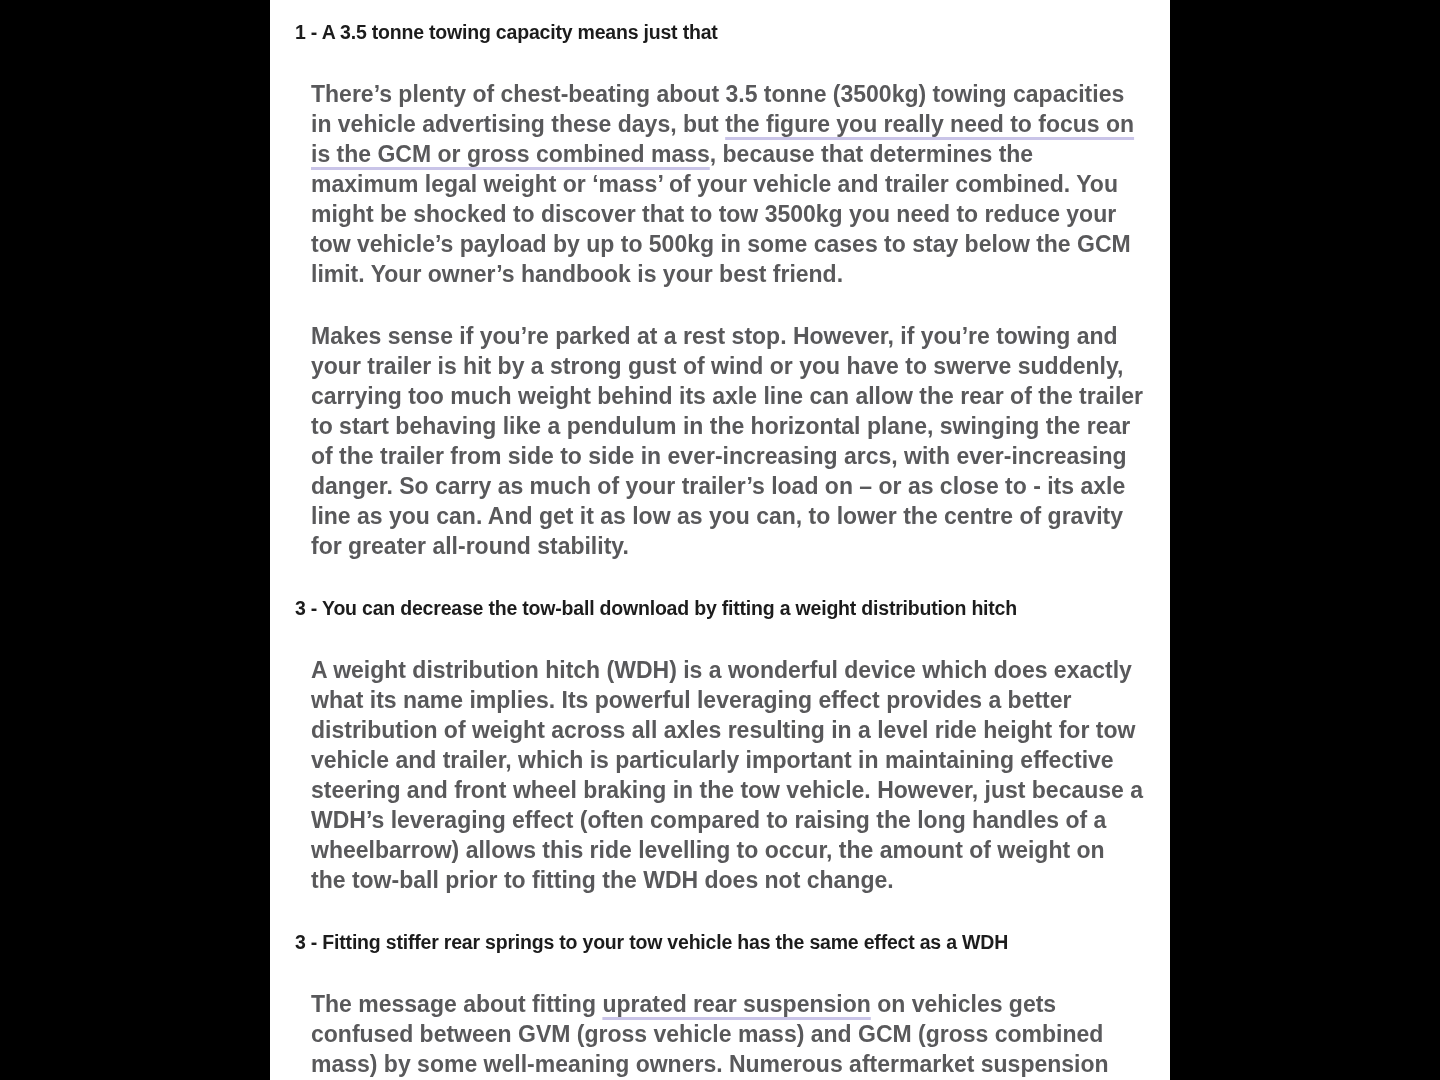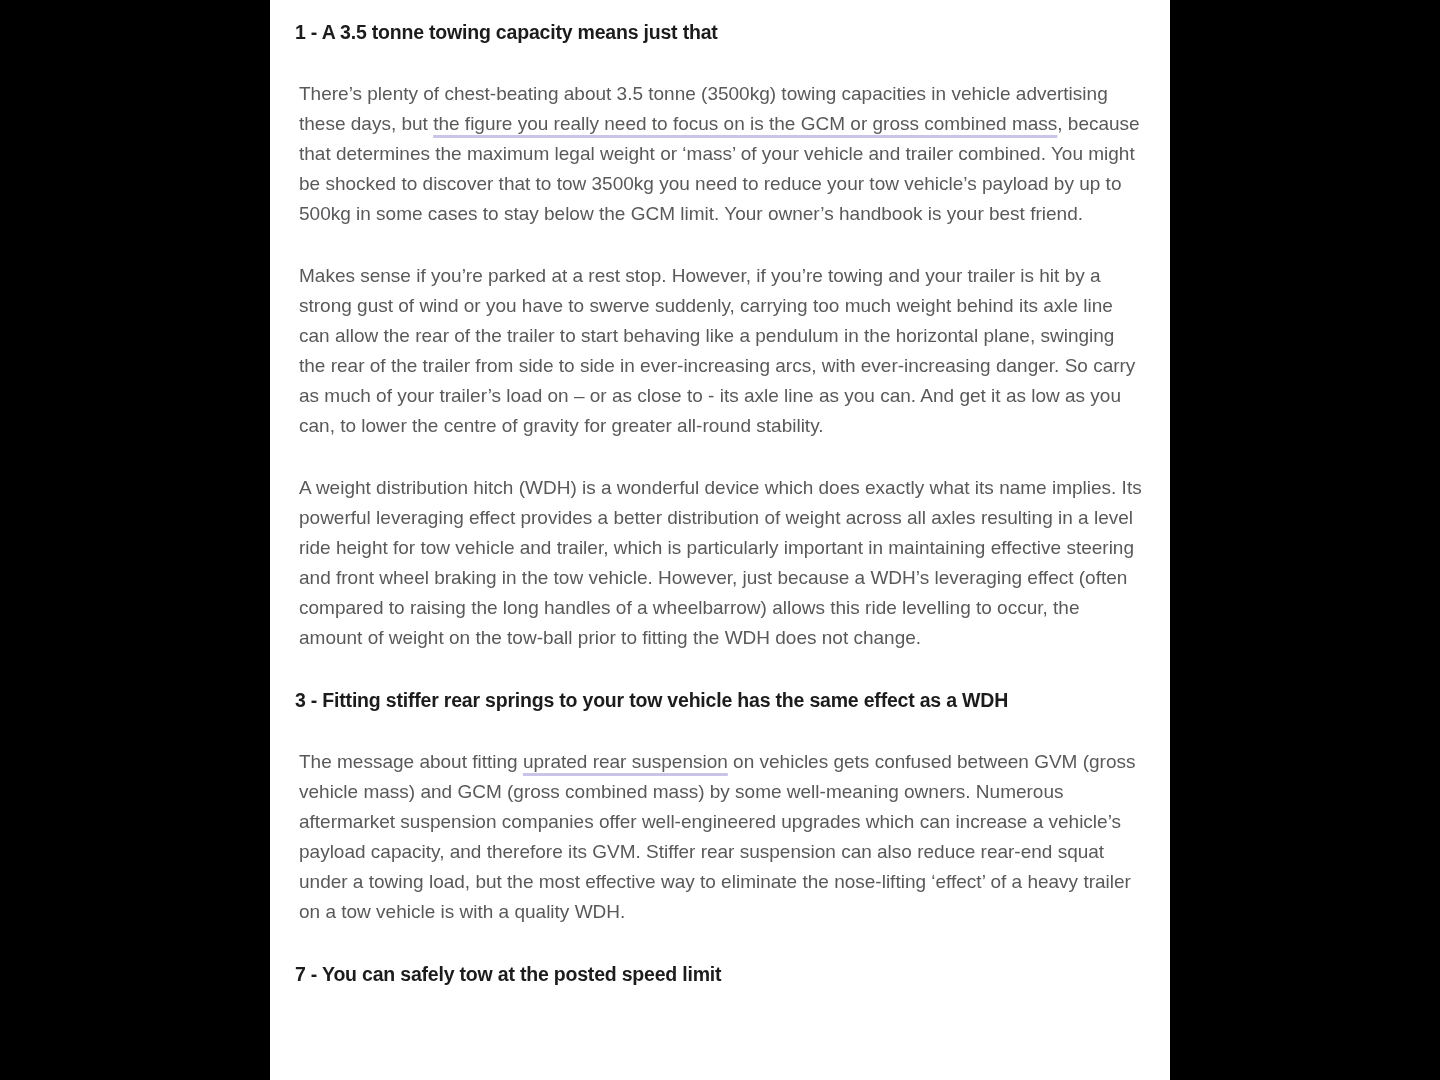--- a/index.html
+++ b/index.html
@@ -26,11 +26,11 @@
     margin: 0 0 32px 0;
   }
   .section-paragraph {
-    font-size: 19px;
+    font-size: 23px;
     line-height: 30px;
-    font-weight: 400;
+    font-weight: 700;
     color: var(--body-color, #59595b);
-    margin: 0 0 32px 4px;
+    margin: 0 0 32px 16px;
   }
   .inline-link {
     color: inherit;

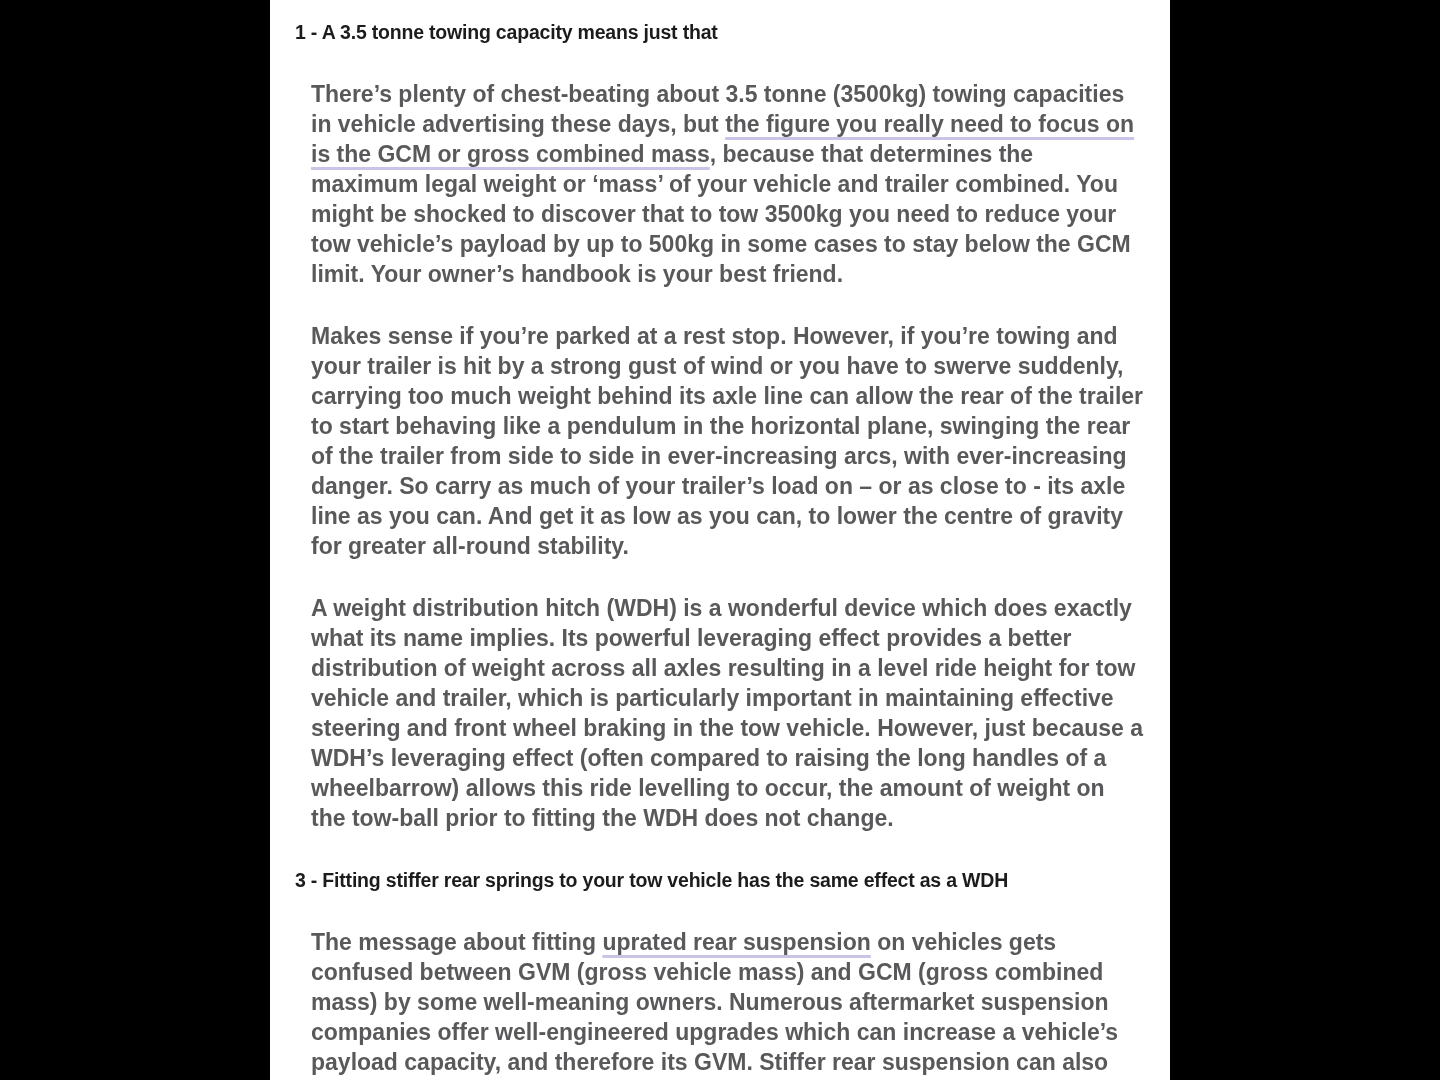--- a/index.html
+++ b/index.html
@@ -57,6 +57,7 @@
     </section>
 
     <section>
+      <h2 class="section-heading">3 - You can decrease the tow-ball download by fitting a weight distribution hitch</h2>
       <p class="section-paragraph"><span>A weight distribution hitch (WDH) is a wonderful device which does exactly what its name implies. Its powerful leveraging effect provides a better distribution of weight across all axles resulting in a level ride height for tow vehicle and trailer, which is particularly important in maintaining effective steering and front wheel braking in the tow vehicle. However, just because a WDH’s leveraging effect (often compared to raising the long handles of a wheelbarrow) allows this ride levelling to occur, the amount of weight on the tow-ball prior to fitting the WDH does not change.</span></p>
     </section>
 

